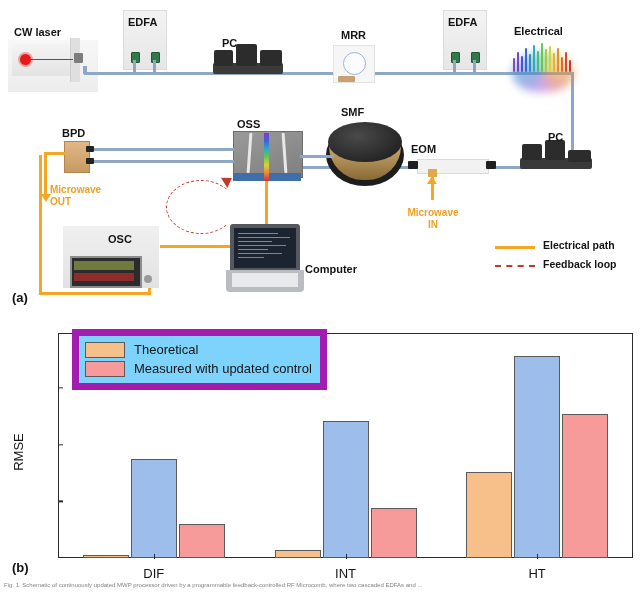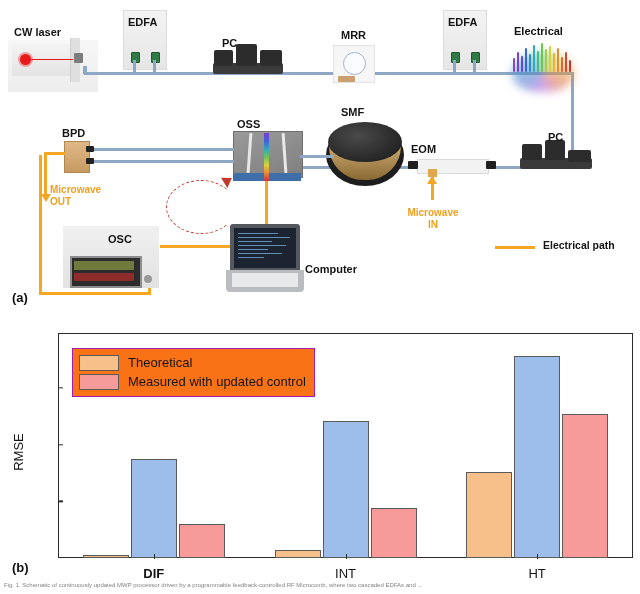--- a/index.html
+++ b/index.html
@@ -255,6 +255,10 @@
       <div class="dl-swatch" style="background:#f5a623;"></div>
       <div class="dl-text">Electrical path</div>
     </div>
+    <div class="dl-row">
+      <div class="dl-dash"></div>
+      <div class="dl-text">Feedback loop</div>
+    </div>
   </div>
 
   <span class="panel-tag" style="left:12px;top:290px;">(a)</span>

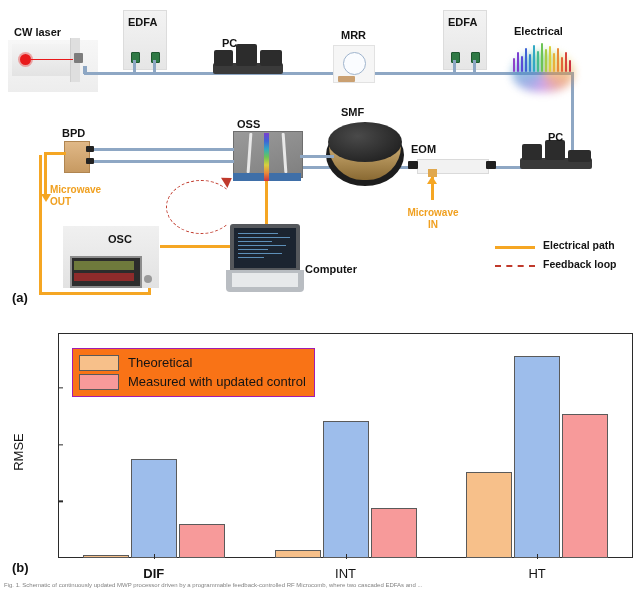--- a/index.html
+++ b/index.html
@@ -91,8 +91,8 @@
              transform:translateX(-50%);white-space:nowrap;}
   .xtick-mark{position:absolute;width:1.3px;height:5px;background:#2b2b2b;}
 
-  #chart-legend{position:absolute;left:72px;top:348px;background:#f97316;
-                border:1px solid #a21caf;padding:4px 8px 5px 6px;}
+  #chart-legend{position:absolute;left:72px;top:329px;background:#7dd3fc;
+                border:7px solid #a21caf;padding:4px 8px 5px 6px;}
   .cl-row{display:flex;align-items:center;height:19px;}
   .cl-sw{width:38px;height:14px;border:1px solid #5a5a5a;margin-right:9px;flex:0 0 auto;}
   .cl-txt{font-size:13px;color:#141414;white-space:nowrap;}

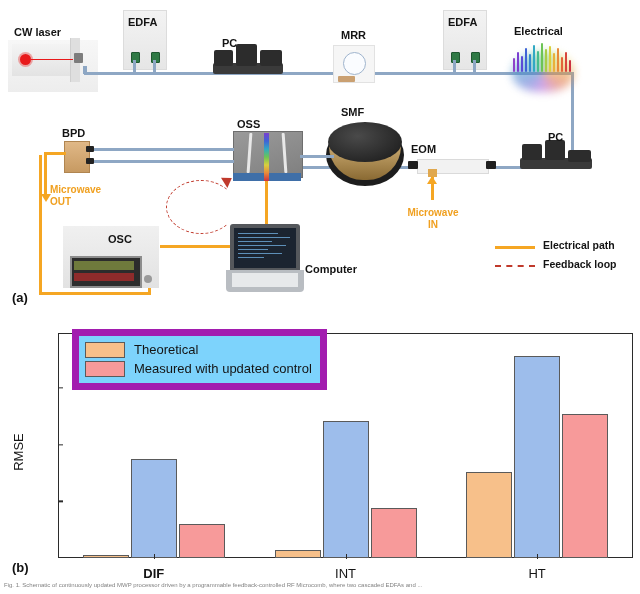--- a/index.html
+++ b/index.html
@@ -280,7 +280,7 @@
     <div class="bar" style="left: 82.8333px; width: 46px; top: 555.453px; height: 2.54717px; background: rgb(247, 192, 138);"></div>
     <div class="bar" style="left: 130.833px; width: 46px; top: 458.66px; height: 99.3396px; background: rgb(157, 189, 235);"></div>
     <div class="bar" style="left: 178.833px; width: 46px; top: 524.321px; height: 33.6792px; background: rgb(247, 154, 154);"></div>
-    <div class="xtick-lbl" style="left: 153.833px; top: 566px; font-weight: bold;">DIF</div>
+    <div class="xtick-lbl" style="left: 153.833px; top: 566px;">DIF</div>
     <div class="xtick-mark" style="left: 153.833px; top: 554px;"></div>
     <div class="bar" style="left: 274.5px; width: 46px; top: 550.075px; height: 7.92453px; background: rgb(247, 192, 138);"></div>
     <div class="bar" style="left: 322.5px; width: 46px; top: 421.019px; height: 136.981px; background: rgb(157, 189, 235);"></div>

